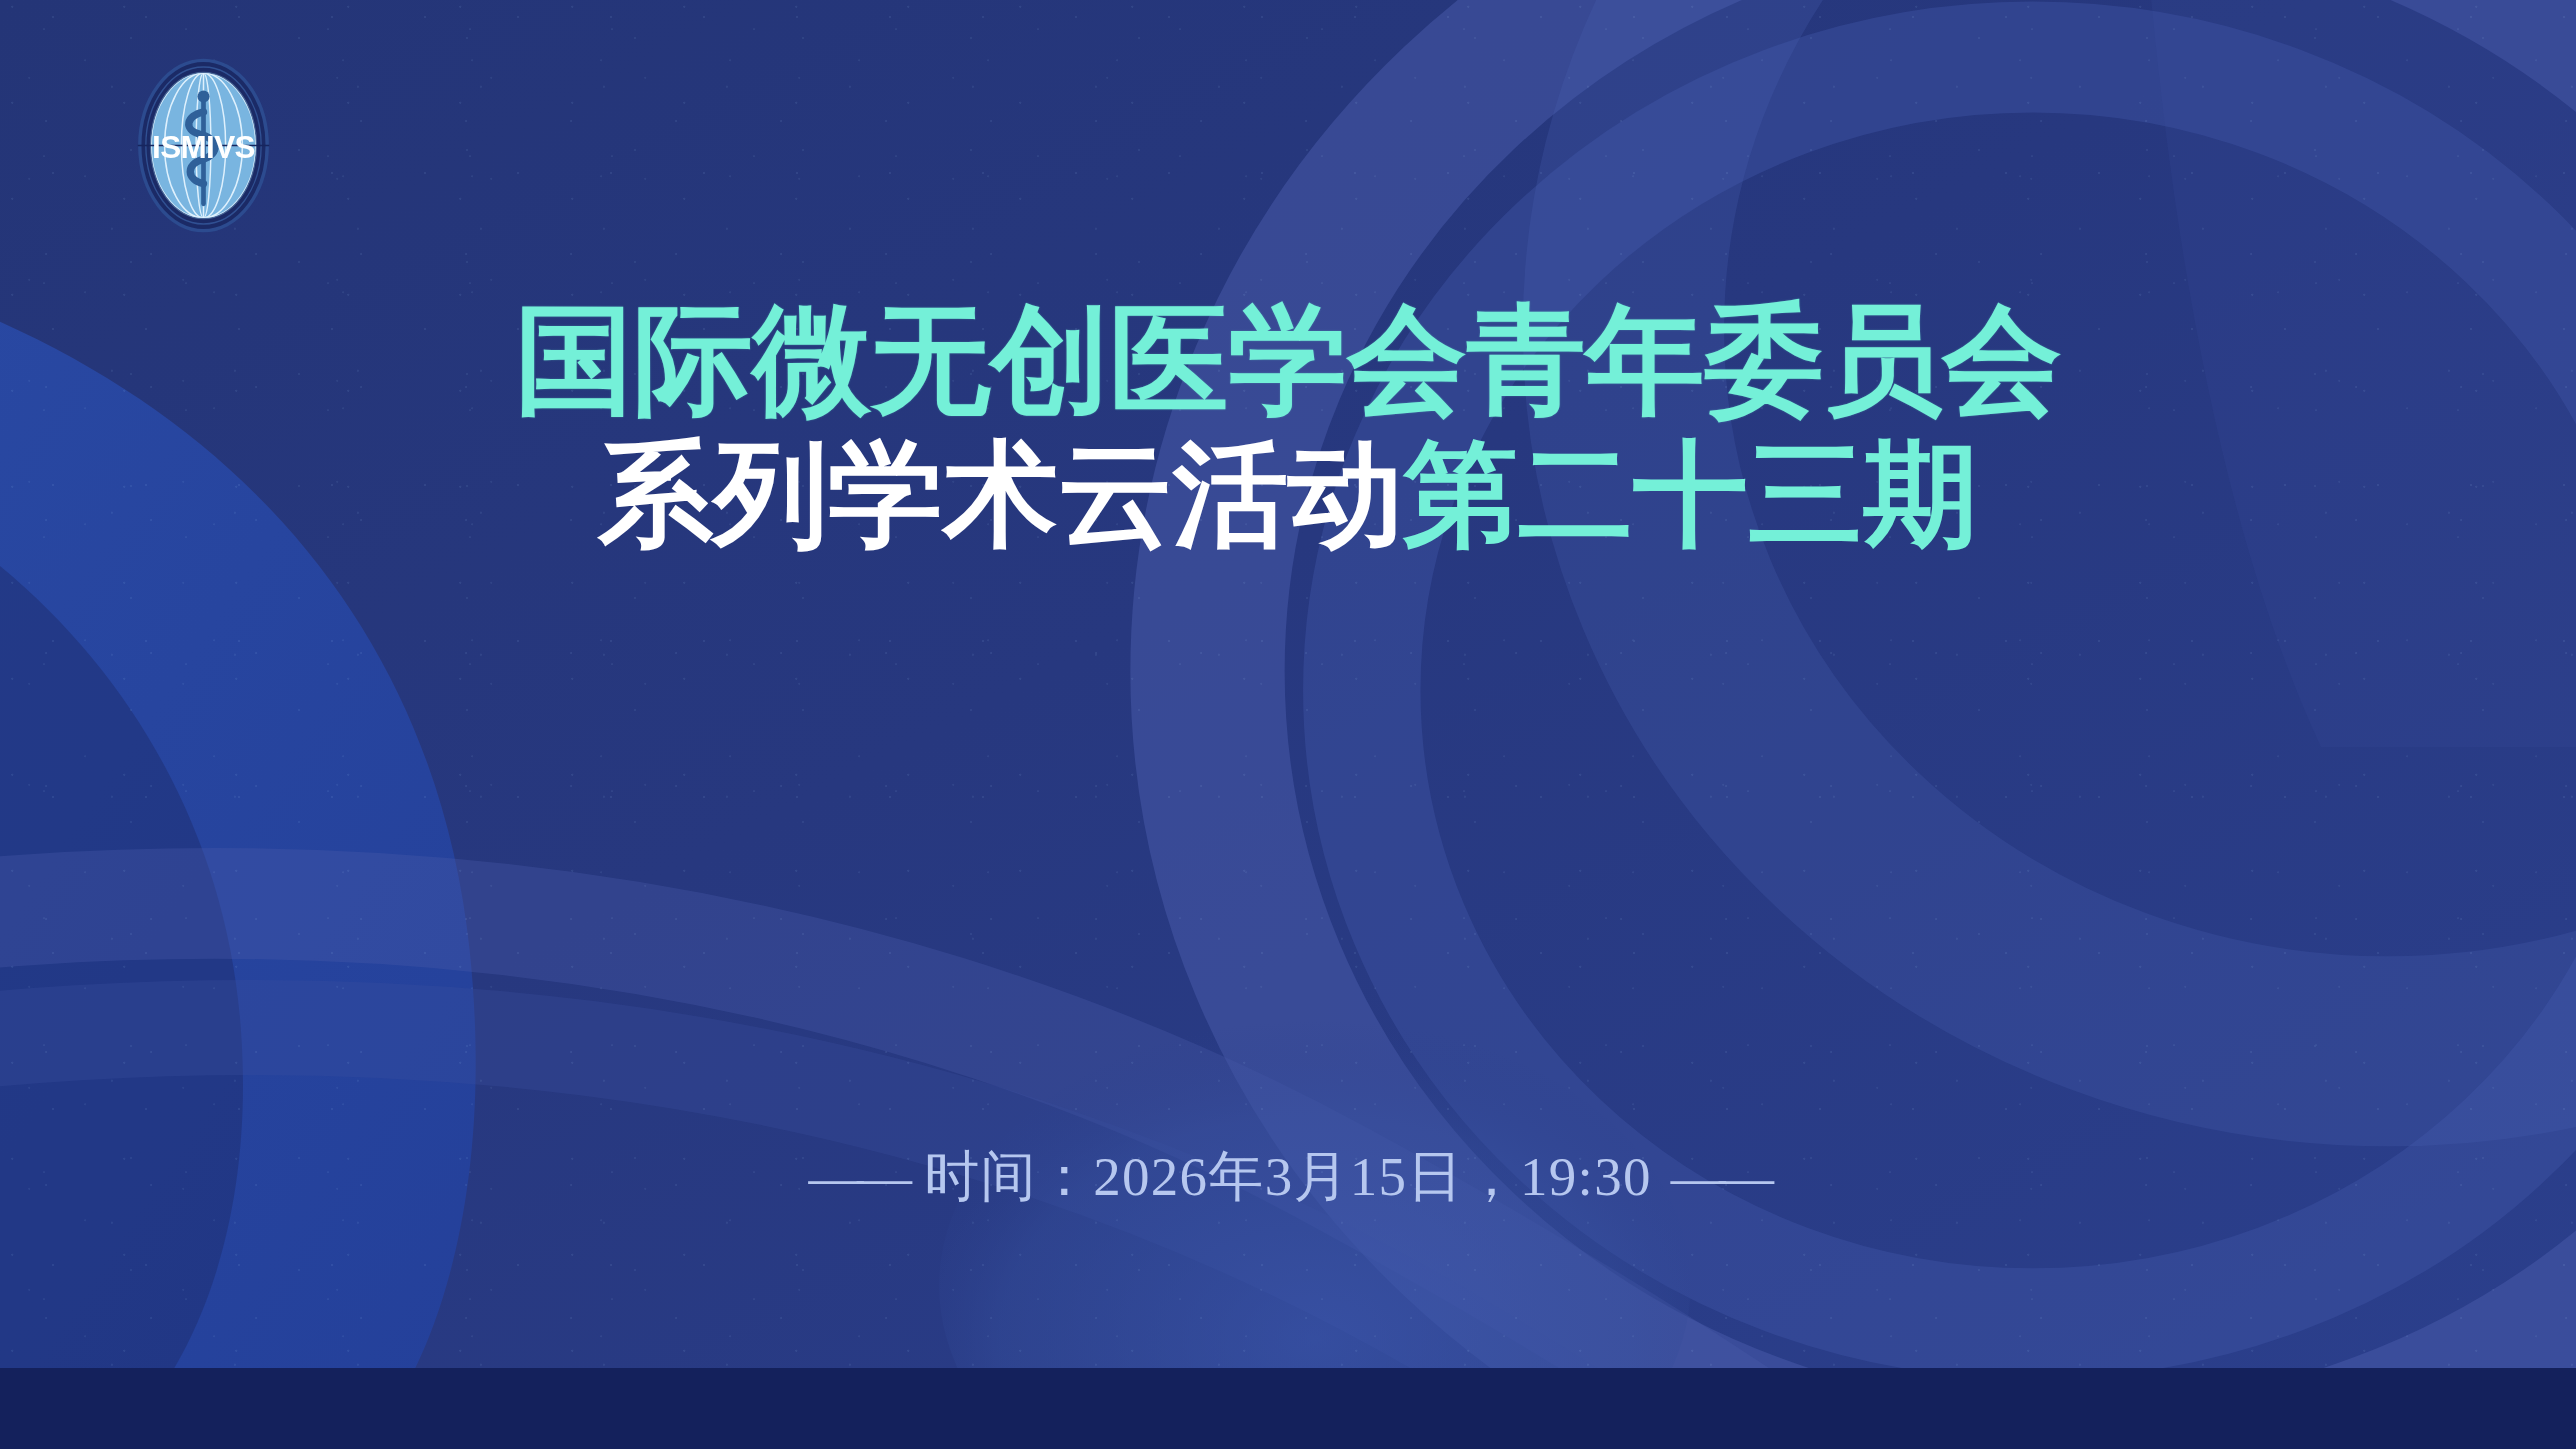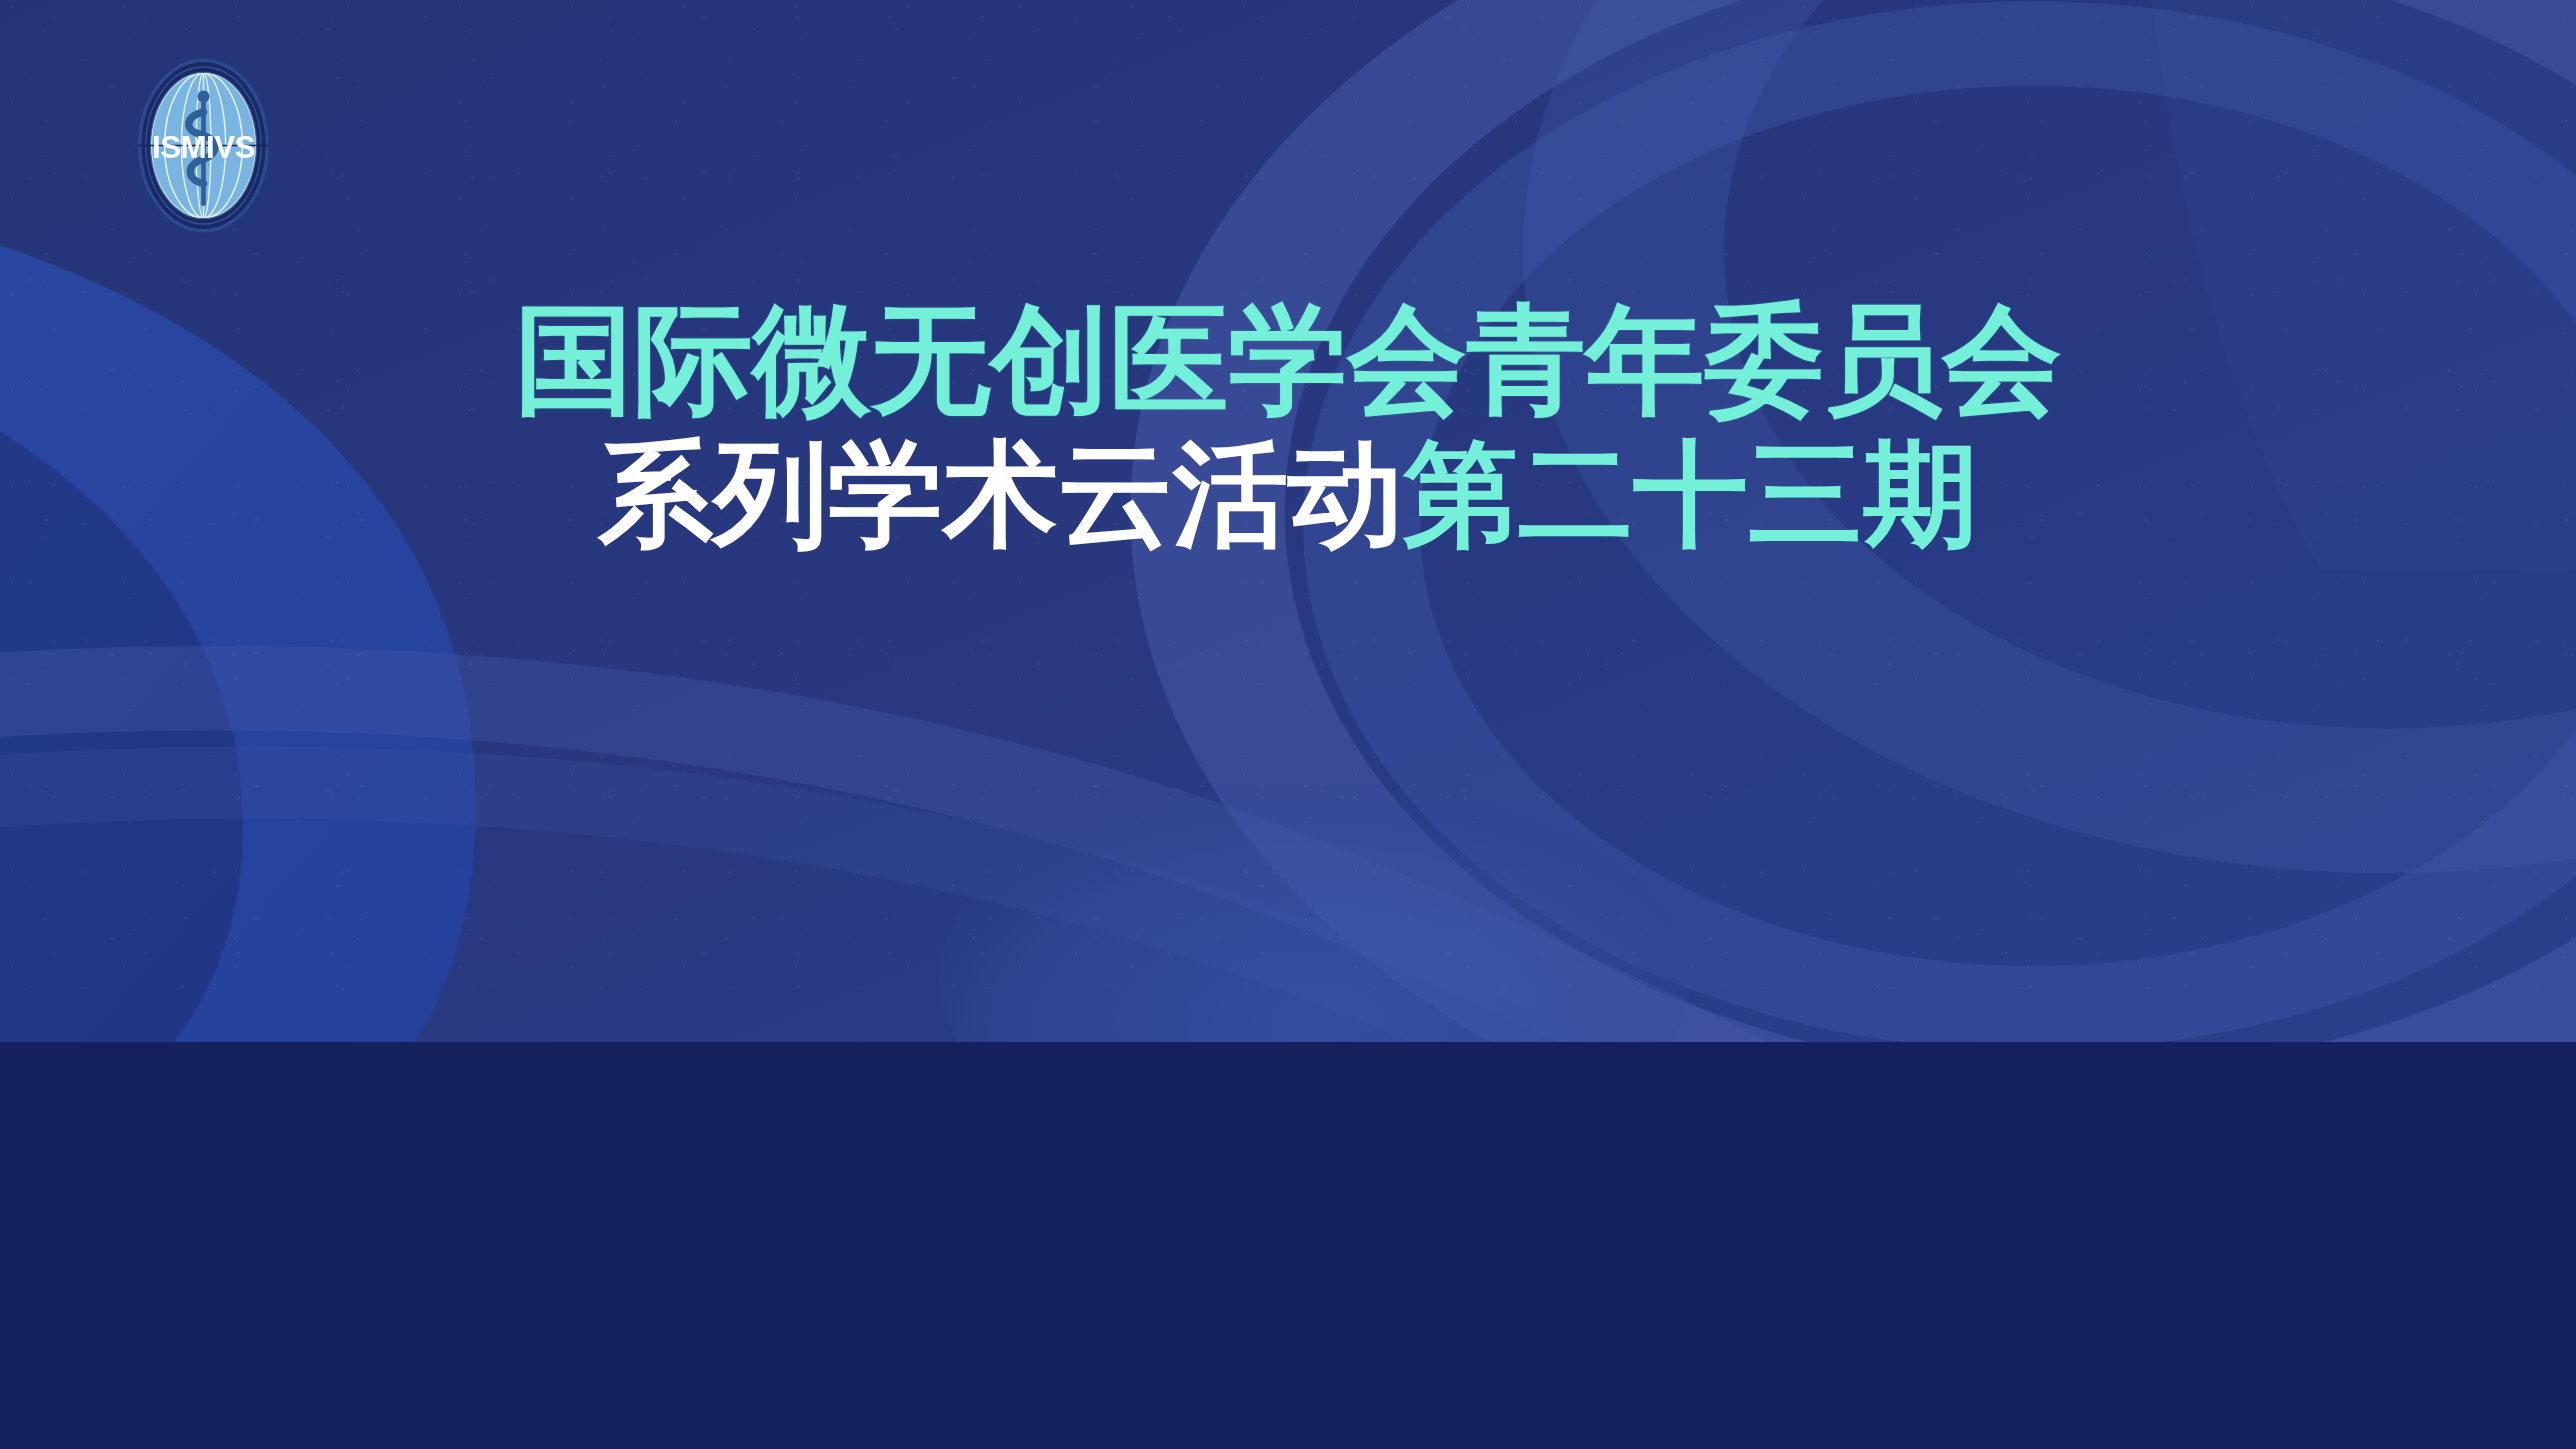--- a/index.html
+++ b/index.html
@@ -11,7 +11,7 @@
   #poster {
     position: relative;
     width: 2576px;
-    height: 1042px;
+    height: 1368px;
     overflow: hidden;
     background: #c2410c;
     font-family: "Liberation Serif", "DejaVu Serif", serif;

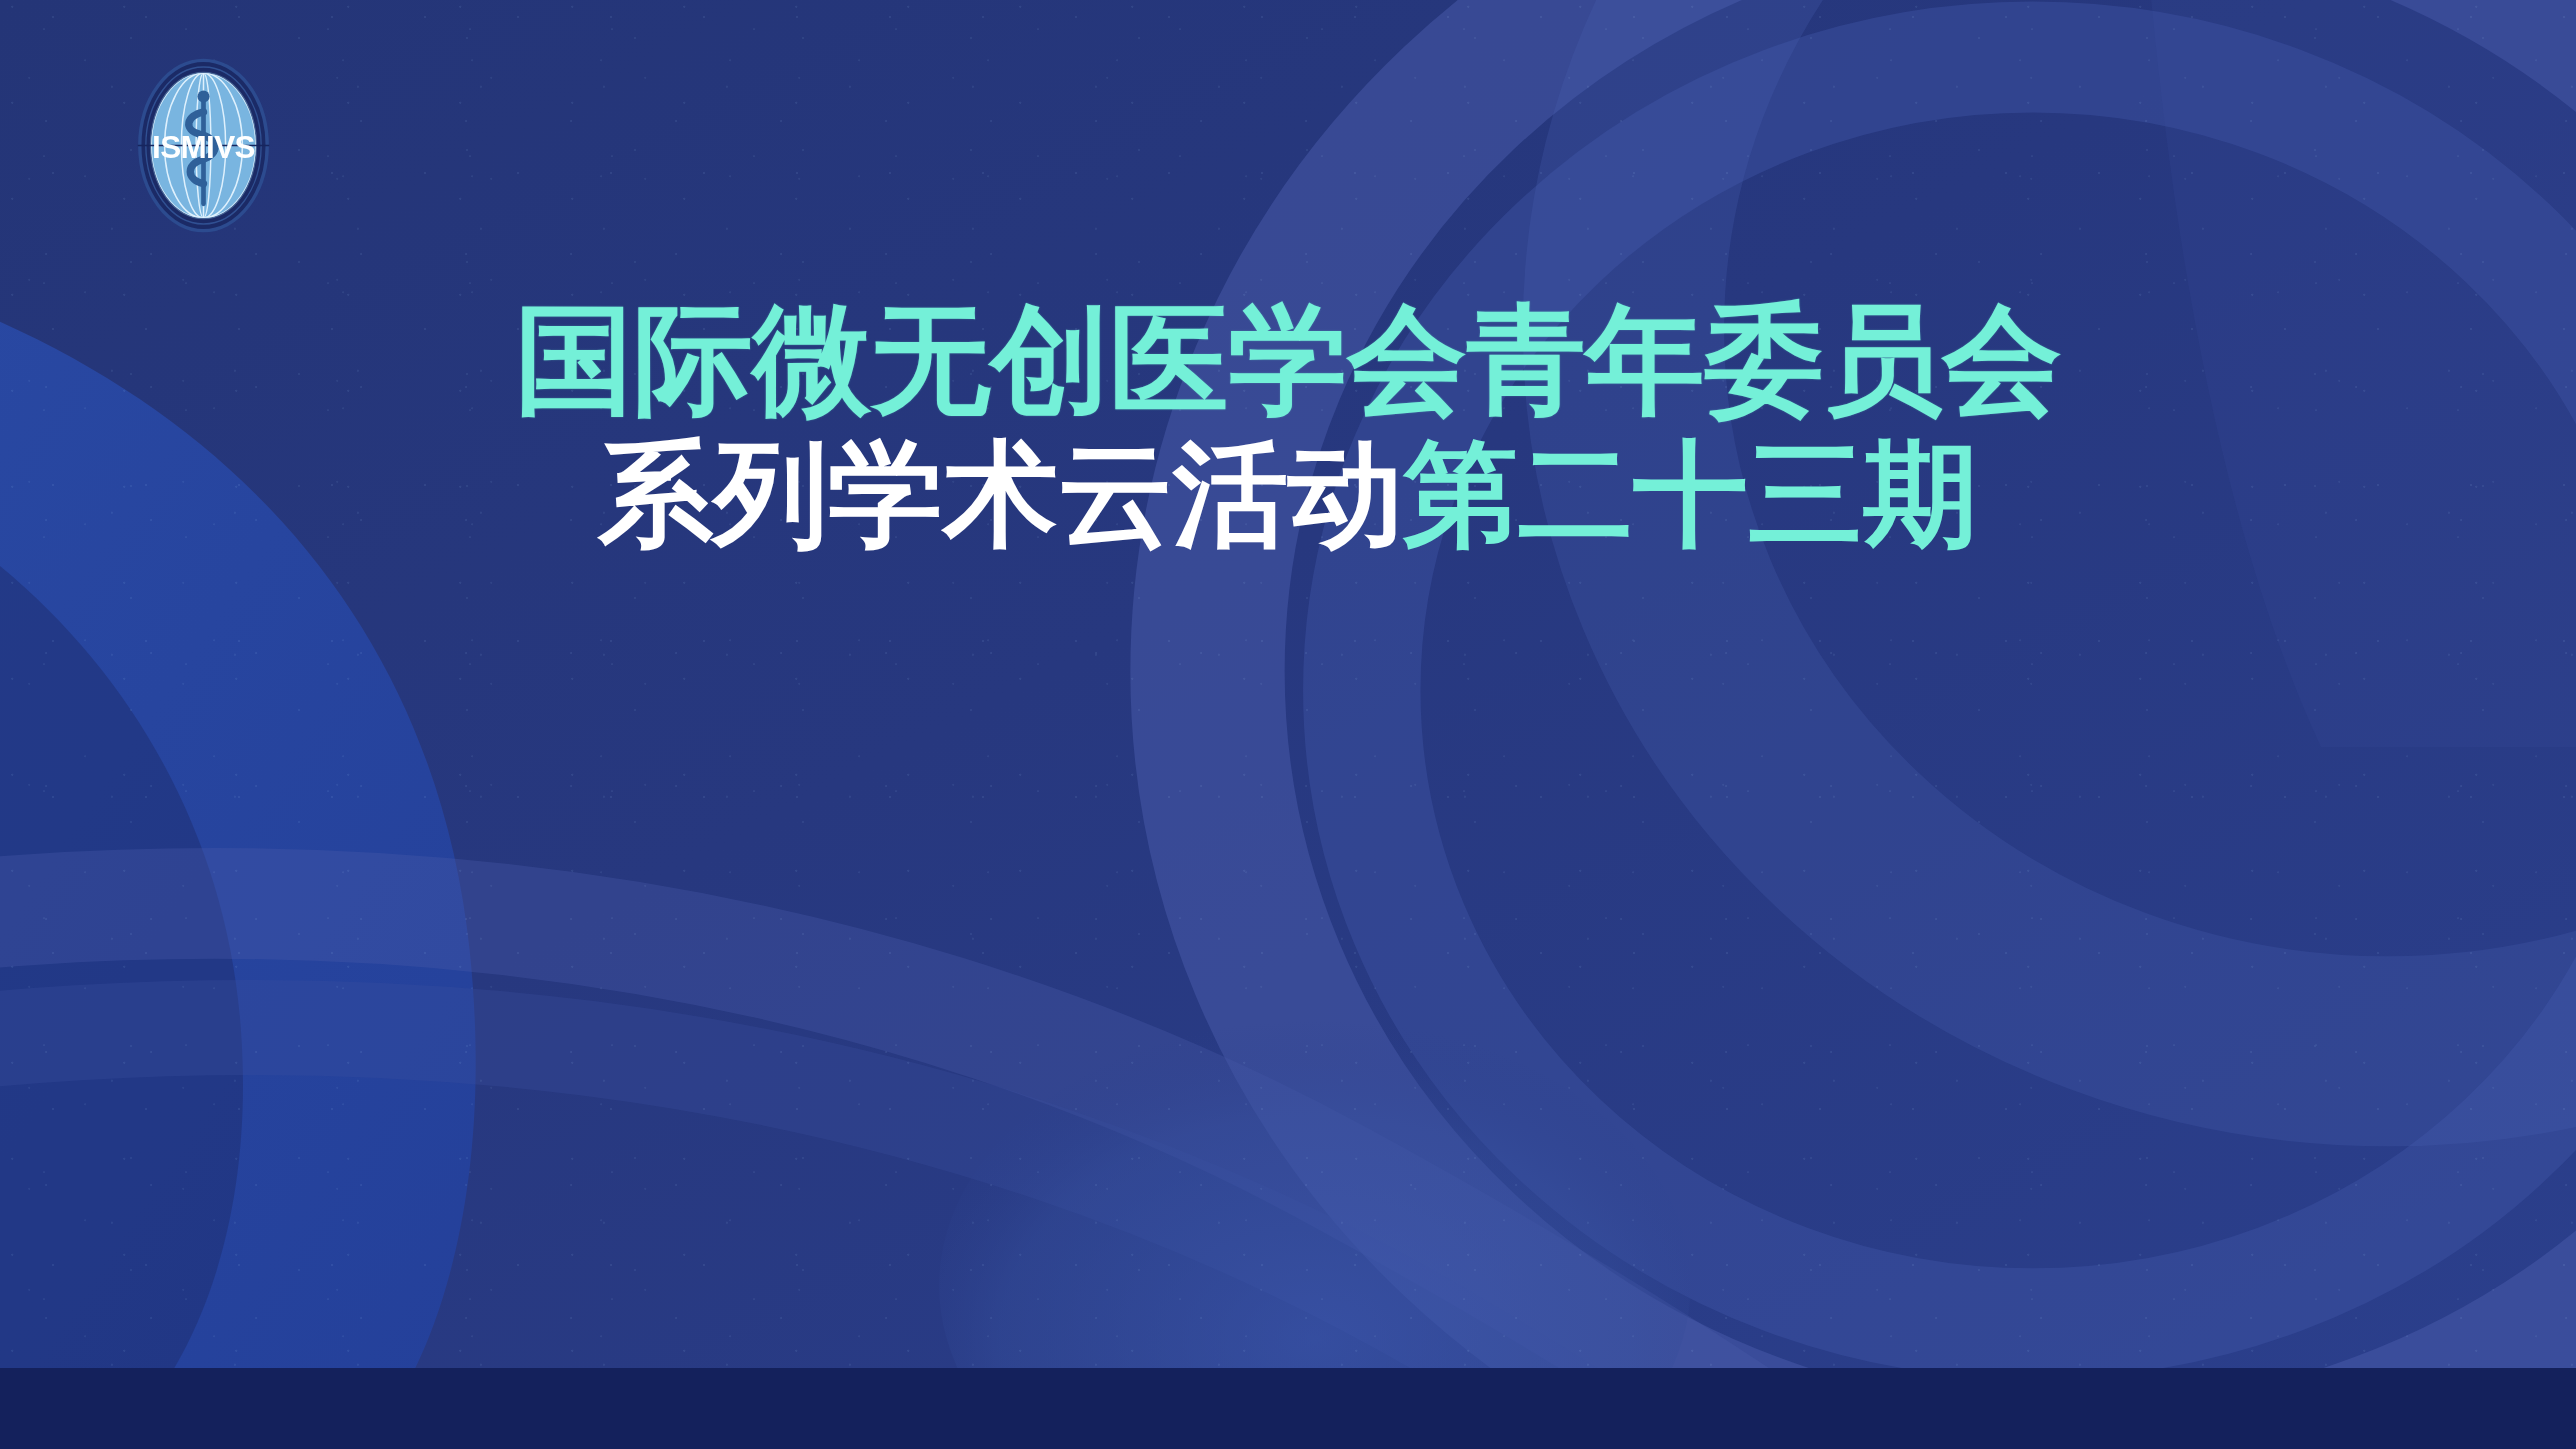--- a/index.html
+++ b/index.html
@@ -197,6 +197,11 @@
     <div class="t-line" id="title-line-3"><span>系列学术云活动</span><span class="accent">第二十三期</span></div>
   </div>
 
+  <div id="date-line">
+    <span class="dash">——</span>
+    <span>时间：</span><span>2026年3月15日，19:30</span>
+    <span class="dash">——</span>
+  </div>
 
 </div>
 

